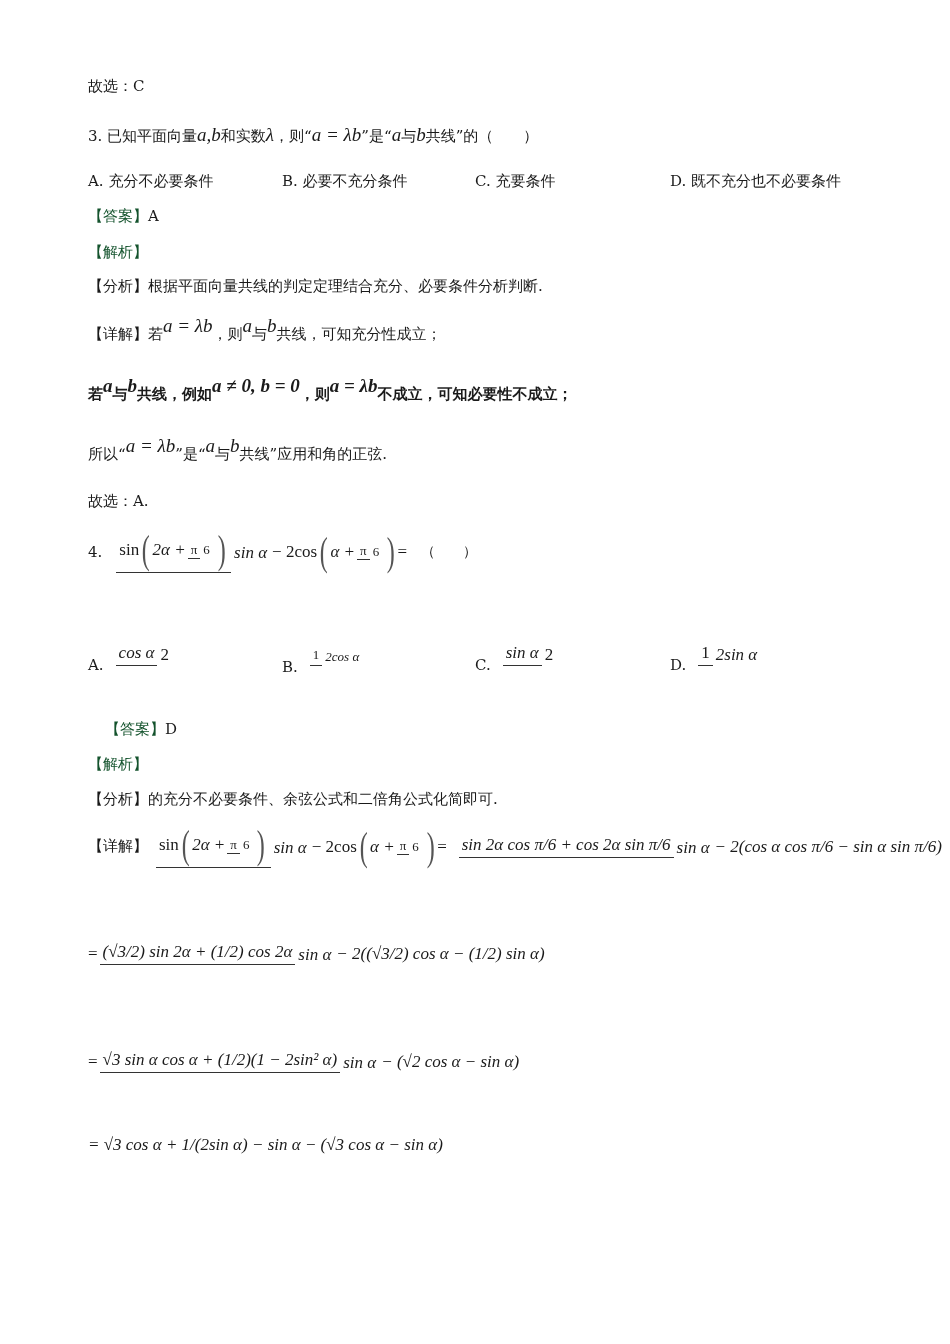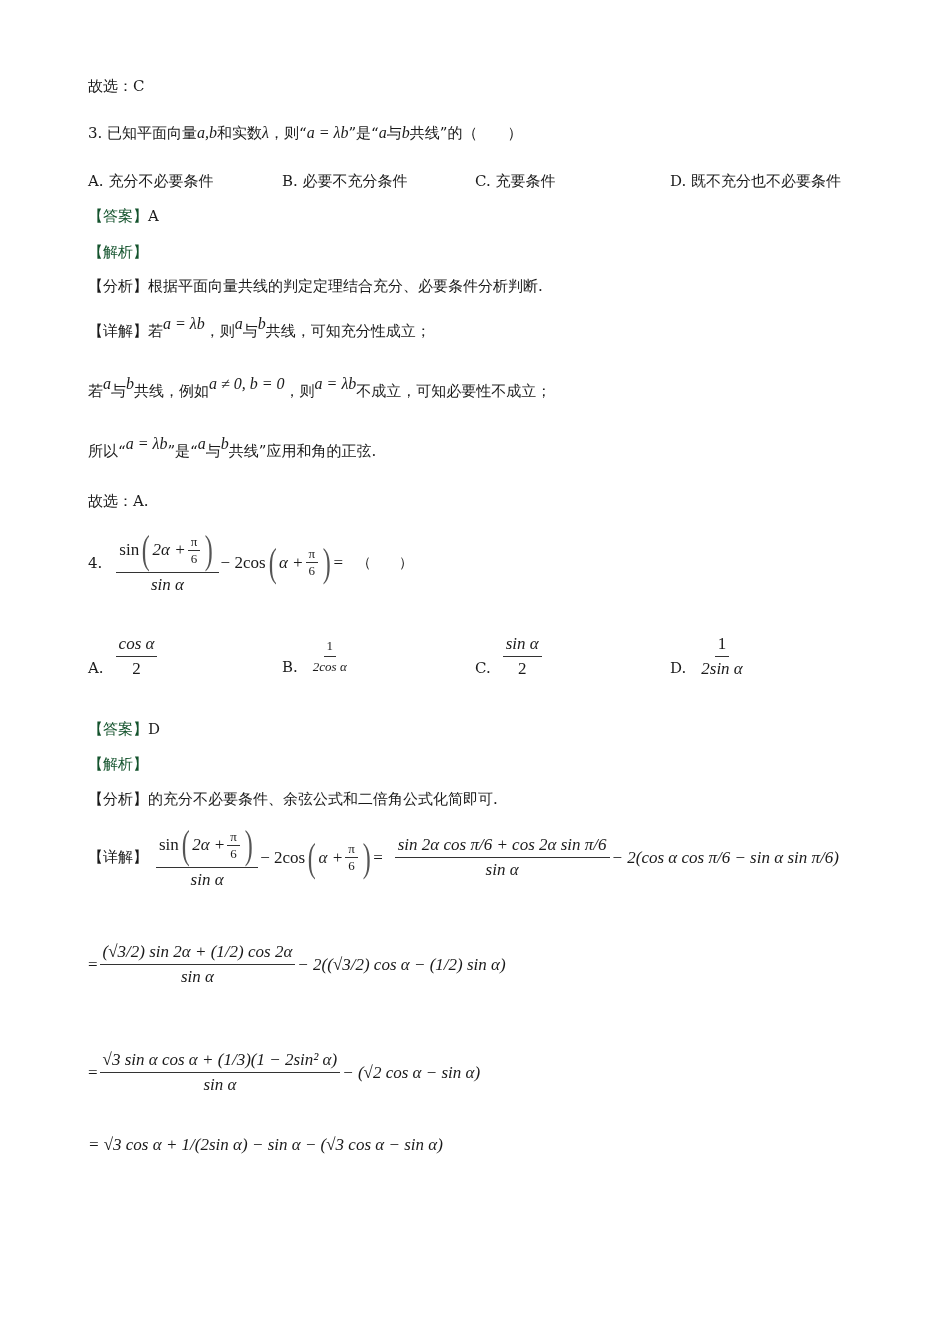--- a/index.html
+++ b/index.html
@@ -10,7 +10,7 @@
   }
   .line { position: absolute; left: 88px; white-space: nowrap; }
   .tag { color: #14532d; }
-  .m { font-family: "Liberation Serif", "DejaVu Serif", serif; font-style: italic; font-size: 16px; }
+  .m { font-family: "Liberation Serif", "DejaVu Serif", serif; font-style: italic; font-size: 19px; }
   .mr { font-family: "Liberation Serif", "DejaVu Serif", serif; font-size: 17px; }
   .sup { position: relative; top: -7px; }
   .opt { position: absolute; white-space: nowrap; }

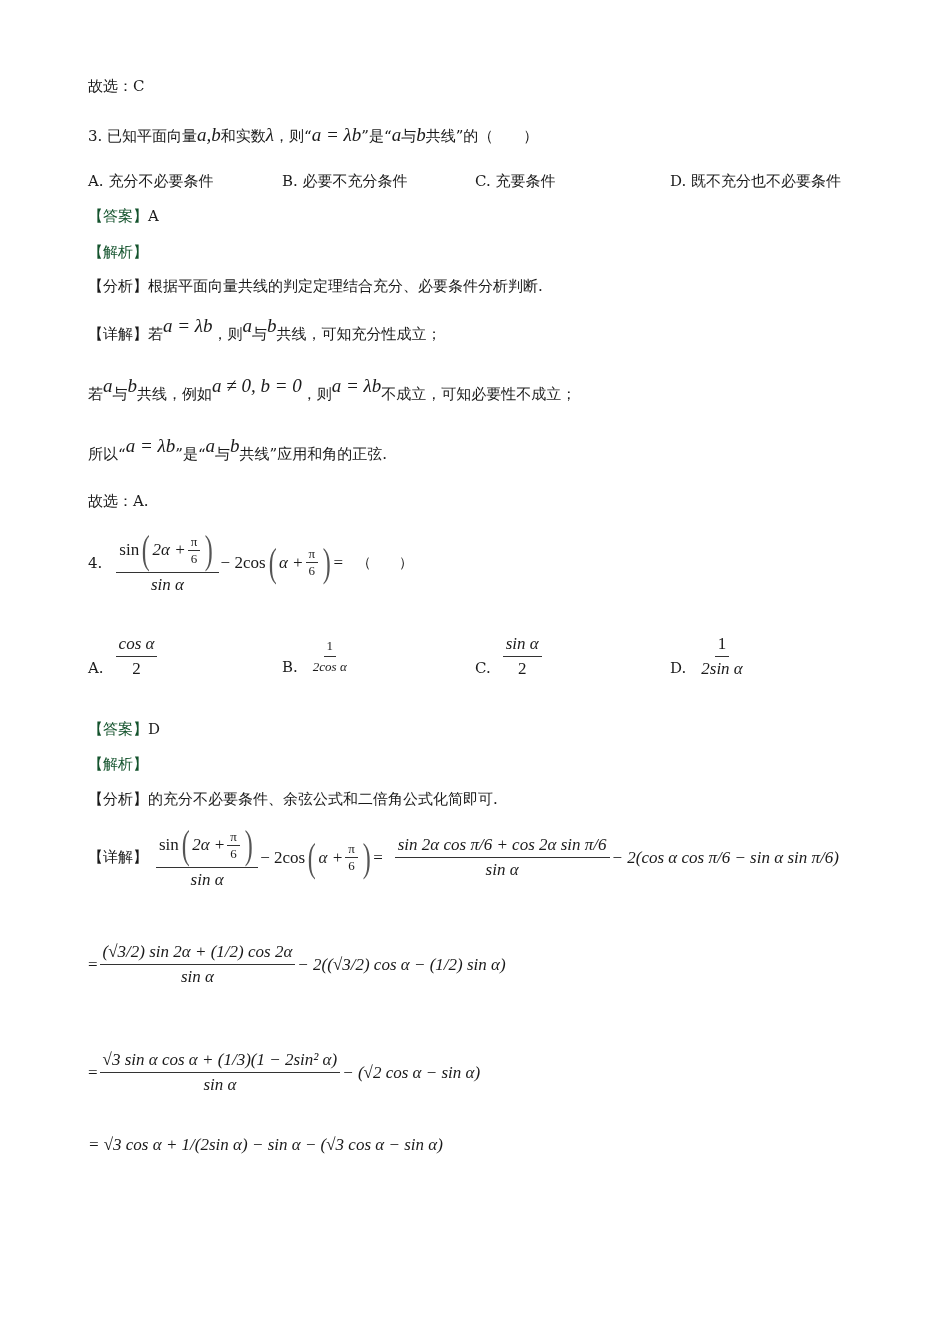--- a/index.html
+++ b/index.html
@@ -48,7 +48,7 @@
 <div class="line" style="top:322px;">
   <span>【详解】</span><span>若</span><span class="m sup">a = λb</span><span>，则</span><span class="m sup">a</span><span>与</span><span class="m sup">b</span><span>共线，可知充分性成立；</span>
 </div>
-<div class="line" style="top:382px;">
+<div class="line" style="top:382px;font-weight:bold;">
   <span>若</span><span class="m sup">a</span><span>与</span><span class="m sup">b</span><span>共线，例如</span><span class="m sup">a ≠ 0, b = 0</span><span>，则</span><span class="m sup">a = λb</span><span>不成立，可知必要性不成立；</span>
 </div>
 <div class="line" style="top:442px;">

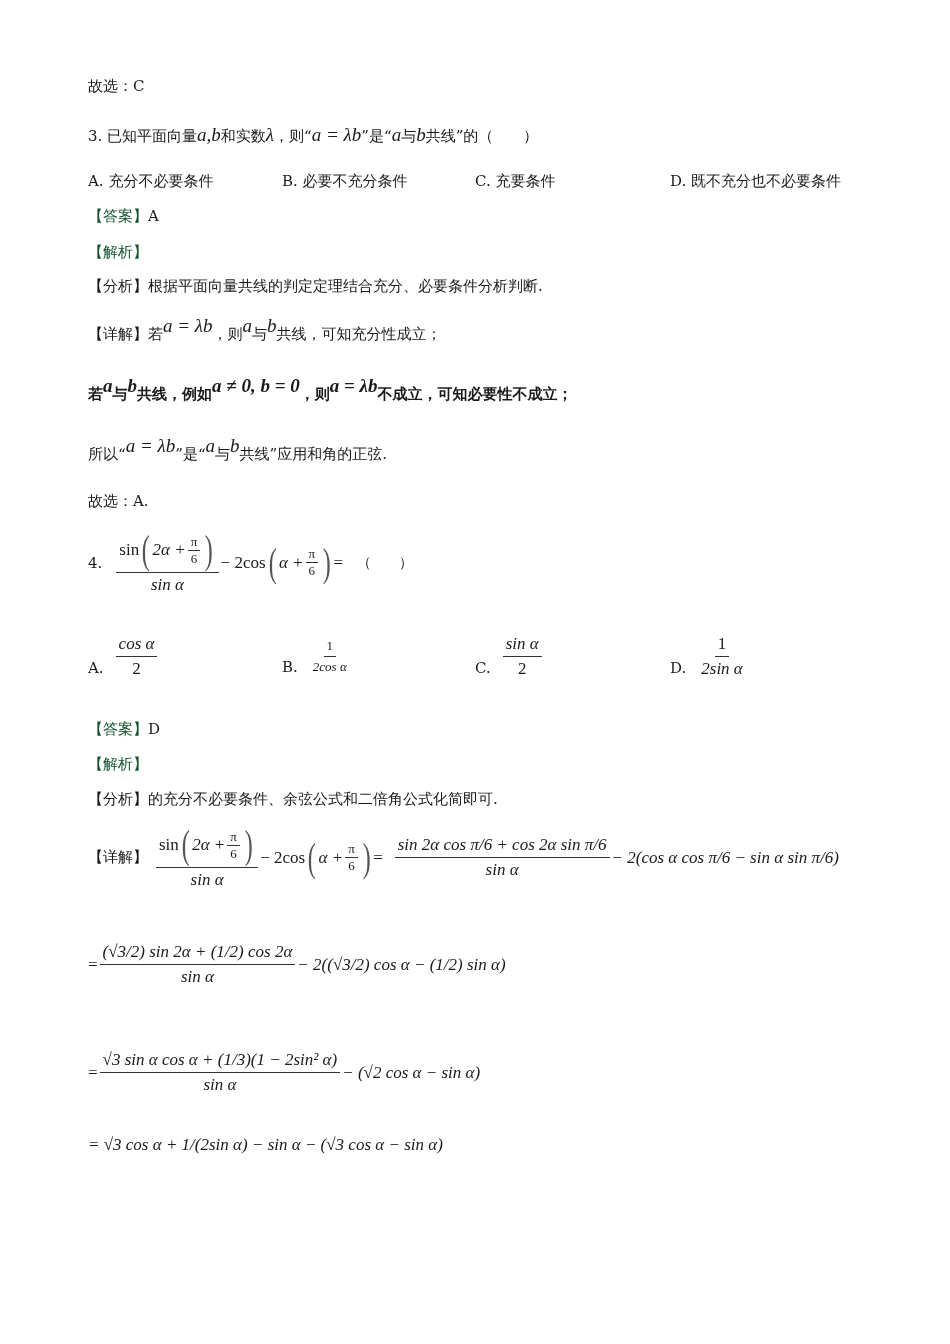--- a/index.html
+++ b/index.html
@@ -15,7 +15,7 @@
   .sup { position: relative; top: -7px; }
   .opt { position: absolute; white-space: nowrap; }
   
-  .frac { display: inline-flex; flex-direction: column; align-items: center; vertical-align: middle; margin: 0 2px; }
+  .frac { display: inline-flex; flex-direction: row; align-items: center; vertical-align: middle; margin: 0 2px; }
   .frac .num { padding: 0 3px 2px; border-bottom: 1px solid #333; text-align: center; }
   .frac .den { padding: 2px 3px 0; text-align: center; }
   .frac.sm { font-size: 13px; }

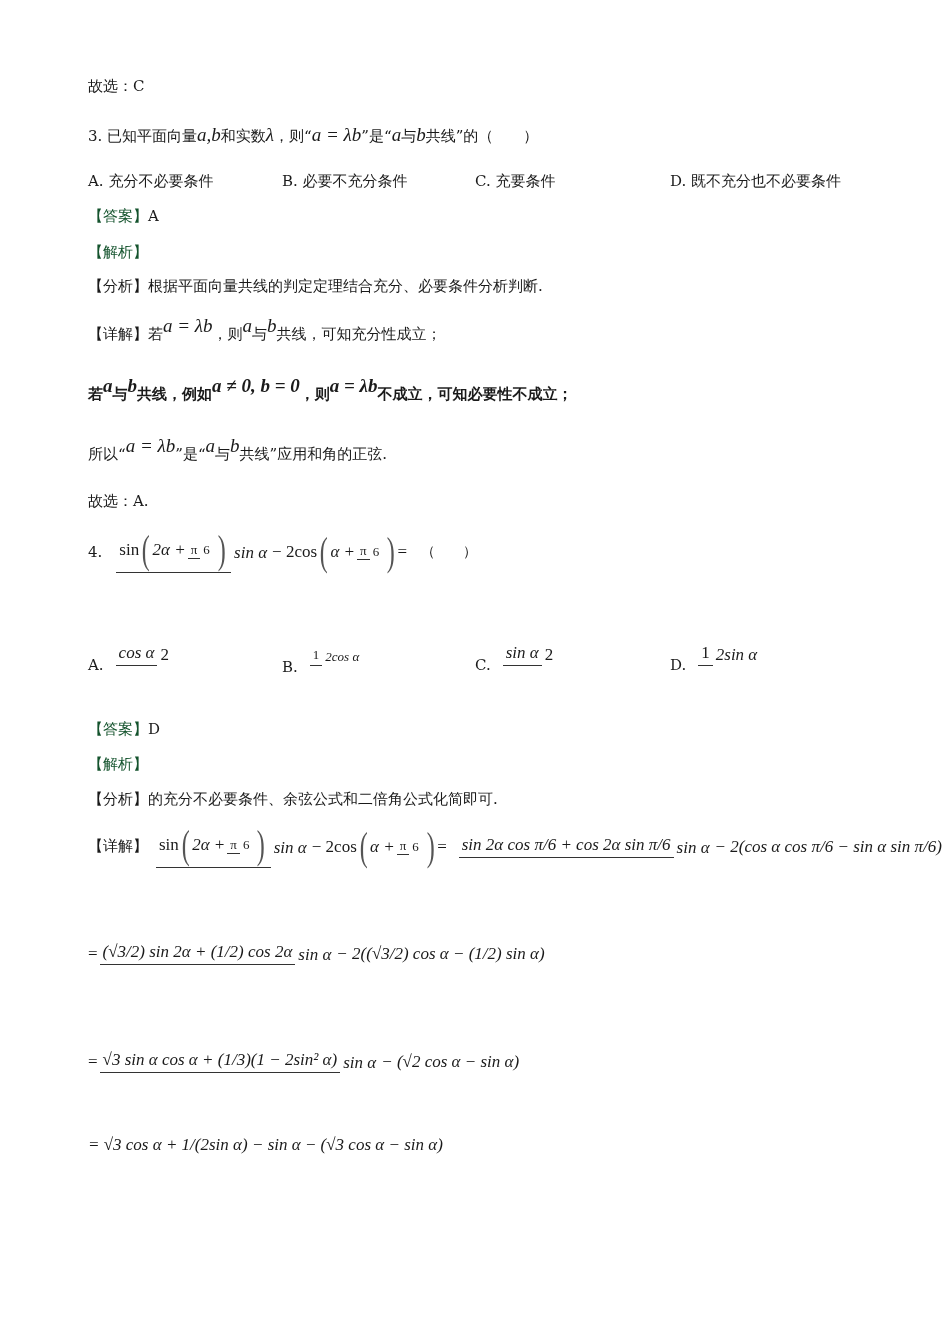--- a/index.html
+++ b/index.html
@@ -114,7 +114,7 @@
     </span>
   </div>
 
-<div class="line" style="top:720px;"><span class="tag">【答案】</span><span>D</span></div>
+<div class="line" style="top:720px;margin-left:17px;"><span class="tag">【答案】</span><span>D</span></div>
 <div class="line tag" style="top:755px;">【解析】</div>
 <div class="line" style="top:790px;"><span>【分析】</span><span>的充分不必要条件、余弦公式和二倍角公式化简即可.</span></div>
 

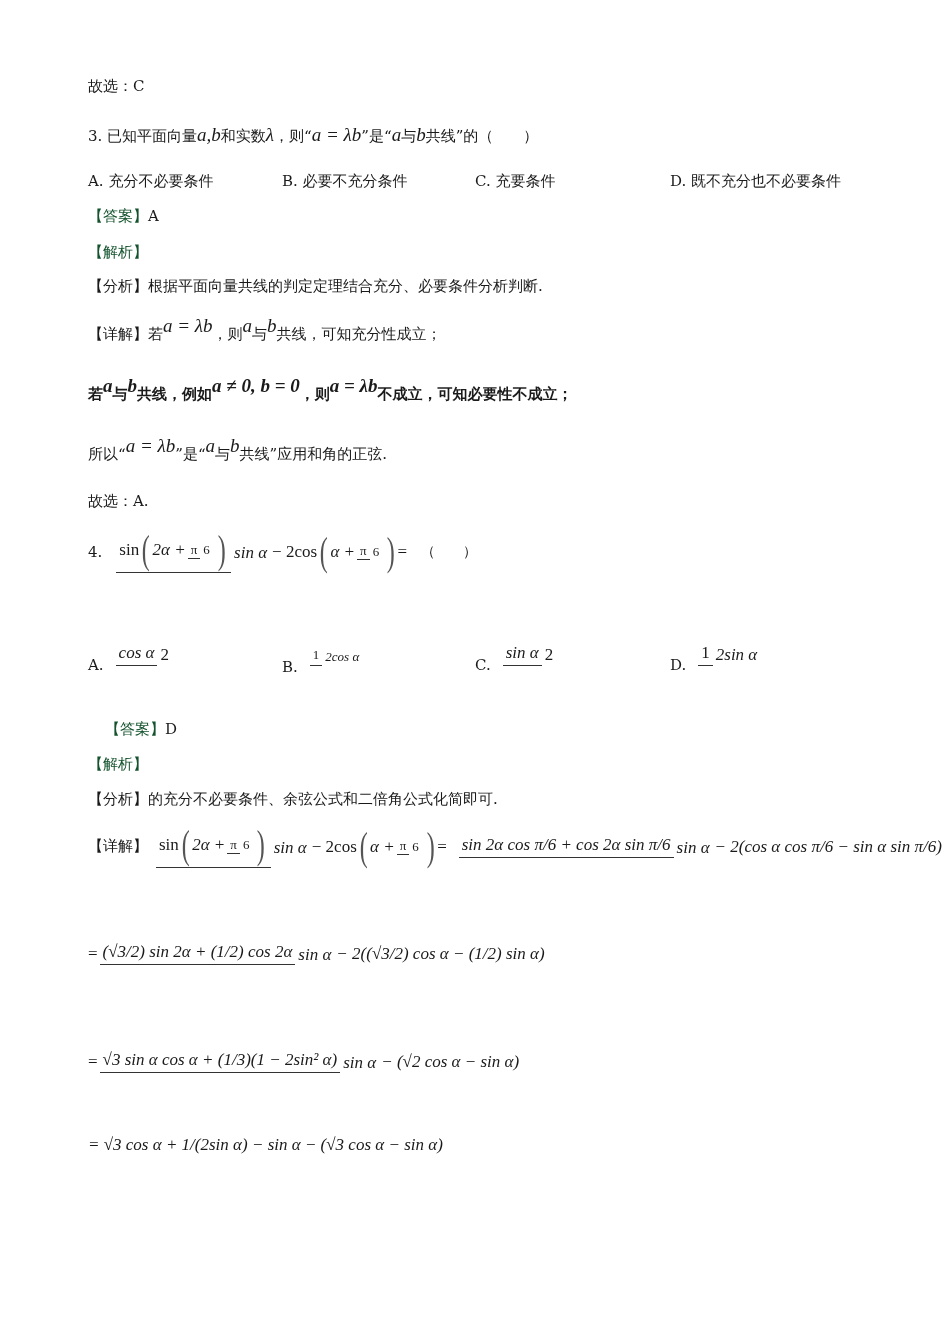--- a/index.html
+++ b/index.html
@@ -166,7 +166,7 @@
   <span class="eq">
     <span>=</span>
     <span class="frac">
-        <span class="num it">√3 sin α cos α + (1/3)(1 − 2sin² α)</span>
+        <span class="num it">√3 sin α cos α + (1/2)(1 − 2sin² α)</span>
         <span class="den it">sin α</span>
       </span>
     <span class="it">− (√2 cos α − sin α)</span>

